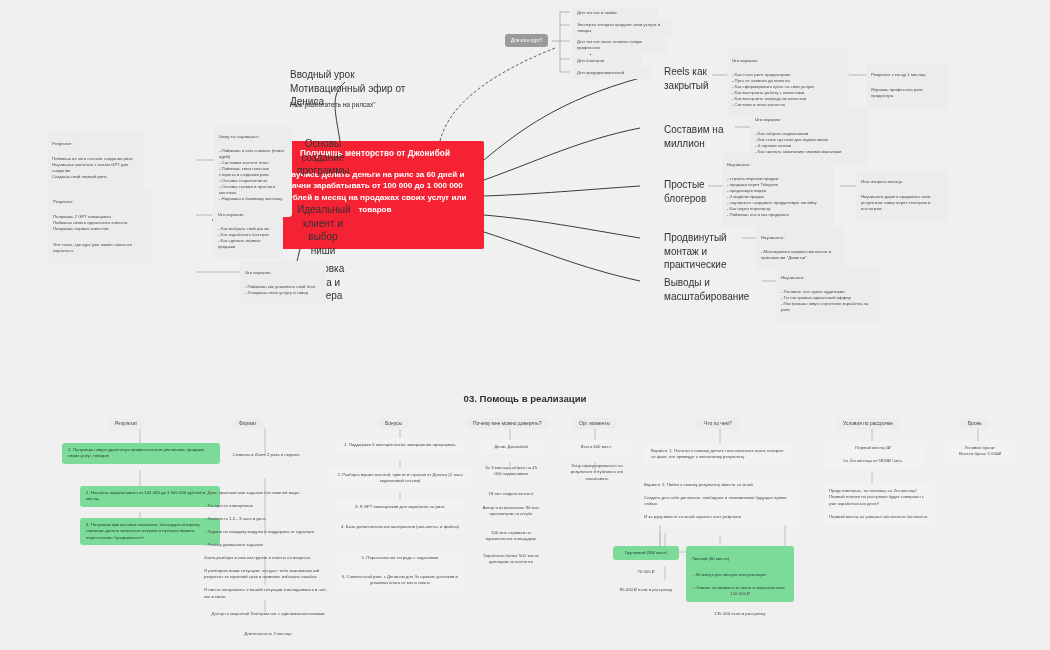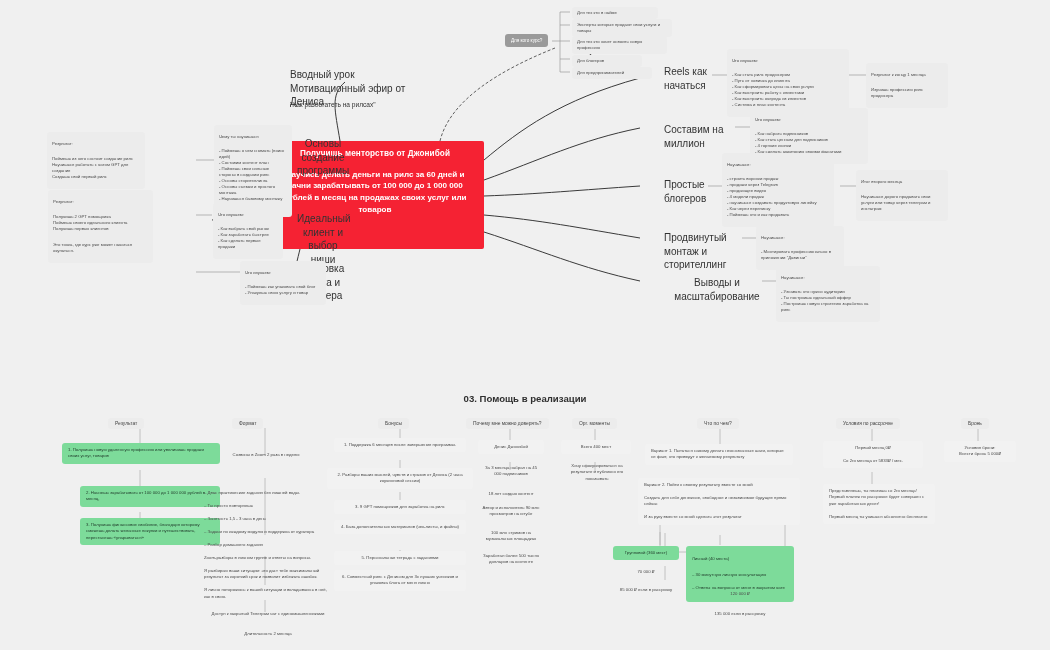--- a/index.html
+++ b/index.html
@@ -259,7 +259,7 @@
   </div>
 
   <div class="l1" style="left:664px; top:65px; width:55px;">Reels как
-начаться</div>
+закрытый</div>
   <div class="leaf" style="left:727px; top:49px; width:122px;">
     <div>Что изучаем:</div>
     <div style="margin-top:2px">- Как стать рилс продюсером

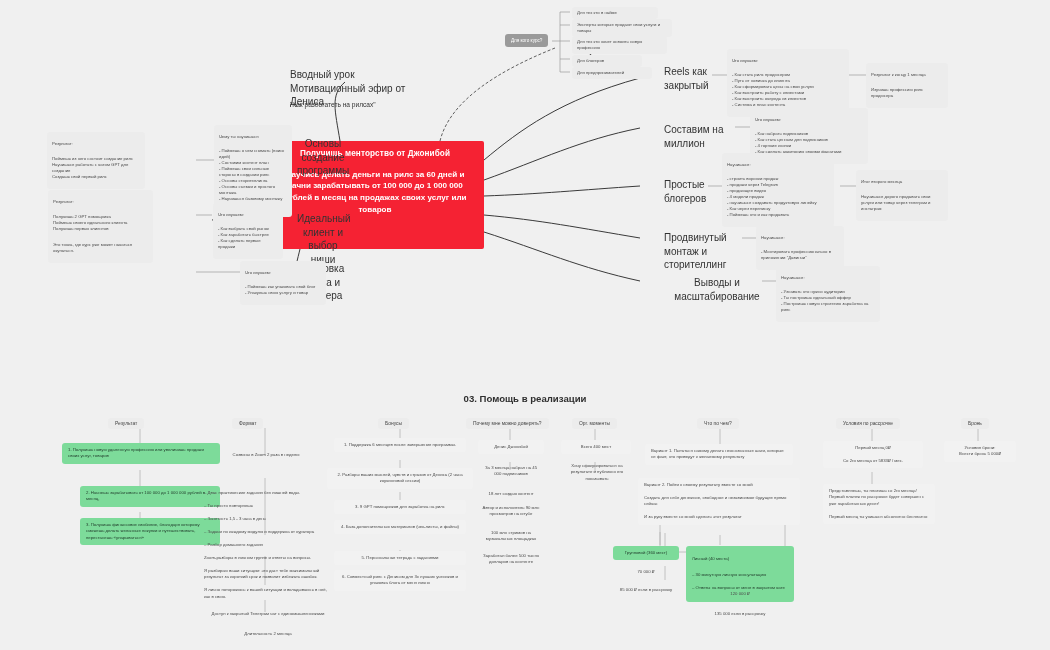--- a/index.html
+++ b/index.html
@@ -232,7 +232,7 @@
 Создашь свой первый рилс</div>
   </div>
 
-  <div class="l1 center" style="left:297px; top:203px; width:52px;margin-top:9px;">Идеальный
+  <div class="l1 center" style="left:297px; top:203px; width:52px;">Идеальный
 клиент и
 выбор ниши</div>
   <div class="leaf" style="left:213px; top:203px; width:70px;">

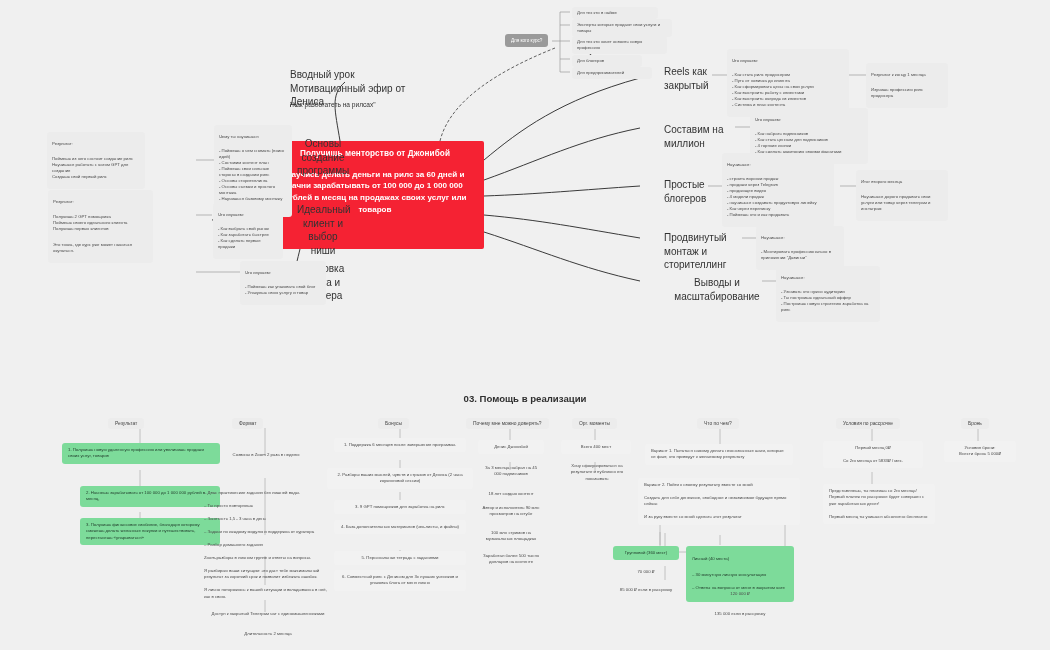--- a/index.html
+++ b/index.html
@@ -301,7 +301,7 @@
   </div>
 
   <div class="l1" style="left:664px; top:231px; width:80px;">Продвинутый монтаж и
-сторителлинг</div>
+практические</div>
   <div class="leaf" style="left:756px; top:226px; width:88px;">
     <div>Научишься:</div>
     <div style="margin-top:2px">- Монтировать профессионально в приложении "Давинчи"</div>

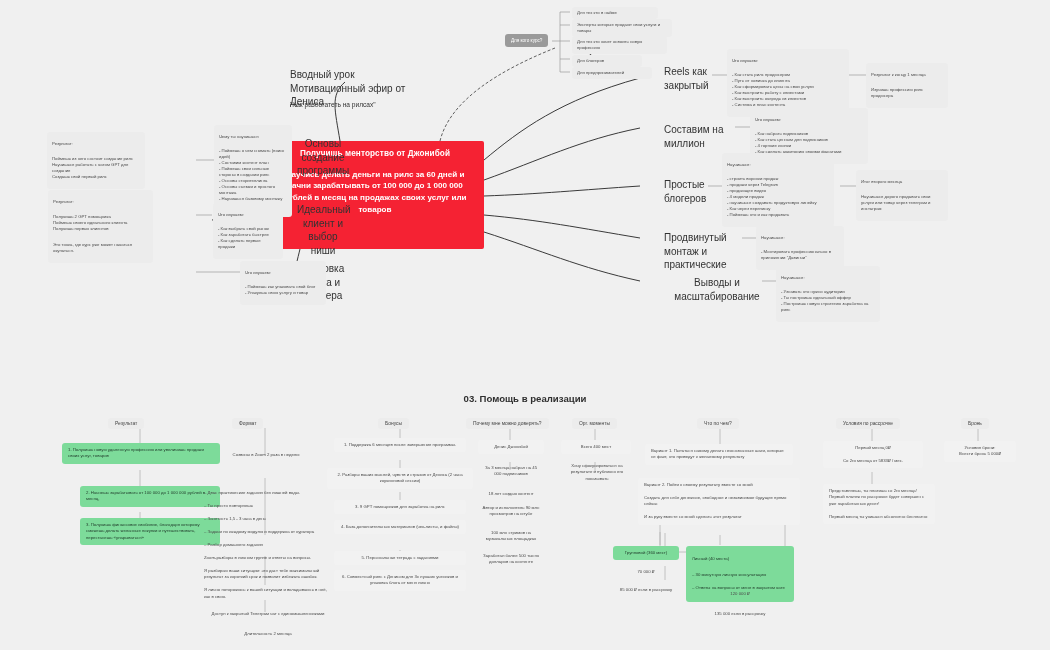--- a/index.html
+++ b/index.html
@@ -307,7 +307,7 @@
     <div style="margin-top:2px">- Монтировать профессионально в приложении "Давинчи"</div>
   </div>
 
-  <div class="l1" style="left:664px; top:276px; width:106px;text-align:center;">Выводы и масштабирование</div>
+  <div class="l1" style="left:664px; top:276px; width:106px;">Выводы и масштабирование</div>
   <div class="leaf" style="left:776px; top:266px; width:104px;">
     <div>Научишься:</div>
     <div style="margin-top:2px">- Узнавать что нужно аудитории

